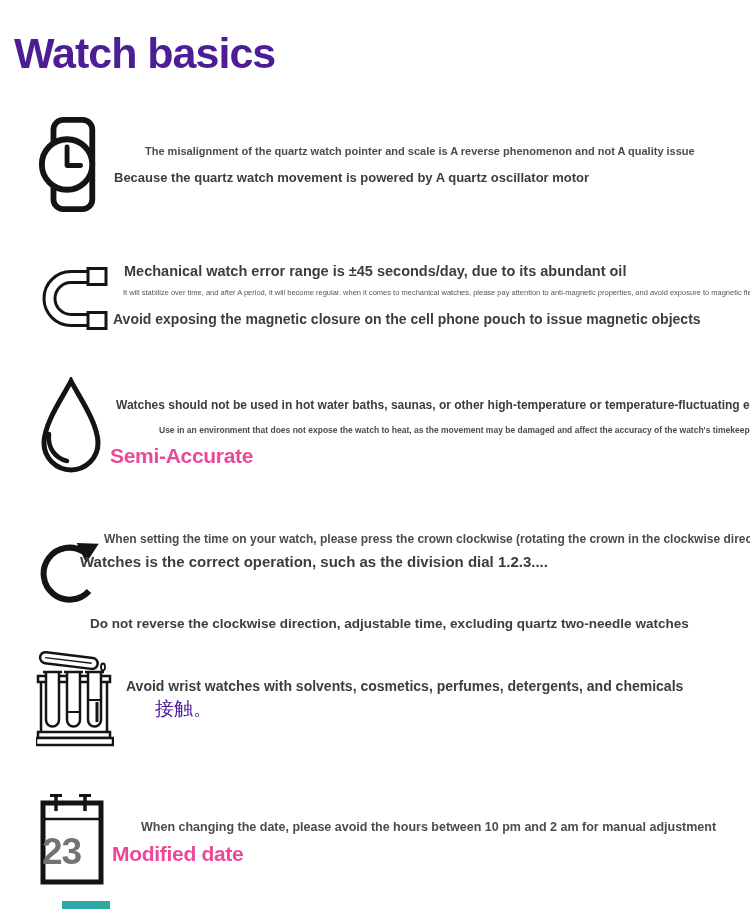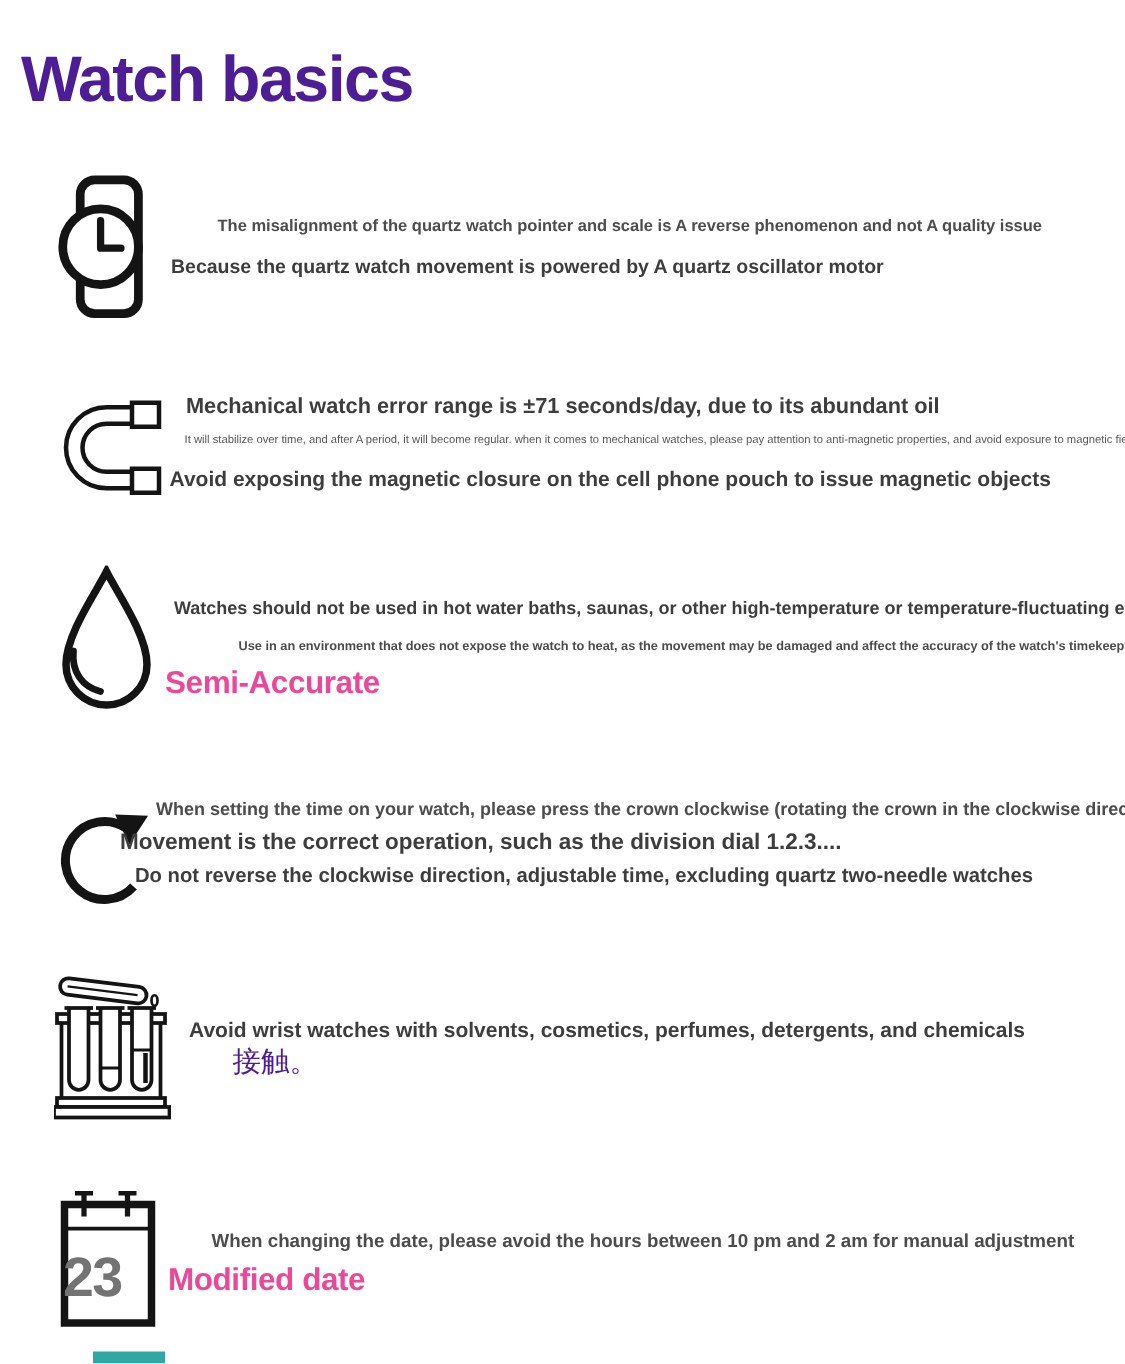--- a/index.html
+++ b/index.html
@@ -46,7 +46,7 @@
       <rect x="50" y="47.5" width="18" height="16" fill="#fff" stroke="#141414" stroke-width="3"></rect>
     </svg>
   </div>
-  <div class="abs headline" style="left:124px;top:263px;font-size:14.5px;">Mechanical watch error range is ±71 seconds/day, due to its abundant oil</div>
+  <div class="abs headline" style="left:124px;top:263px;font-size:14.5px;">Mechanical watch error range is ±45 seconds/day, due to its abundant oil</div>
   <div class="abs tiny" style="left:123px;top:288px;font-size:7.5px;">It will stabilize over time, and after A period, it will become regular. when it comes to mechanical watches, please pay attention to anti-magnetic properties, and avoid exposure to magnetic fields</div>
   <div class="abs headline" style="left:113px;top:311px;font-size:14px;">Avoid exposing the magnetic closure on the cell phone pouch to issue magnetic objects</div>
 </div>

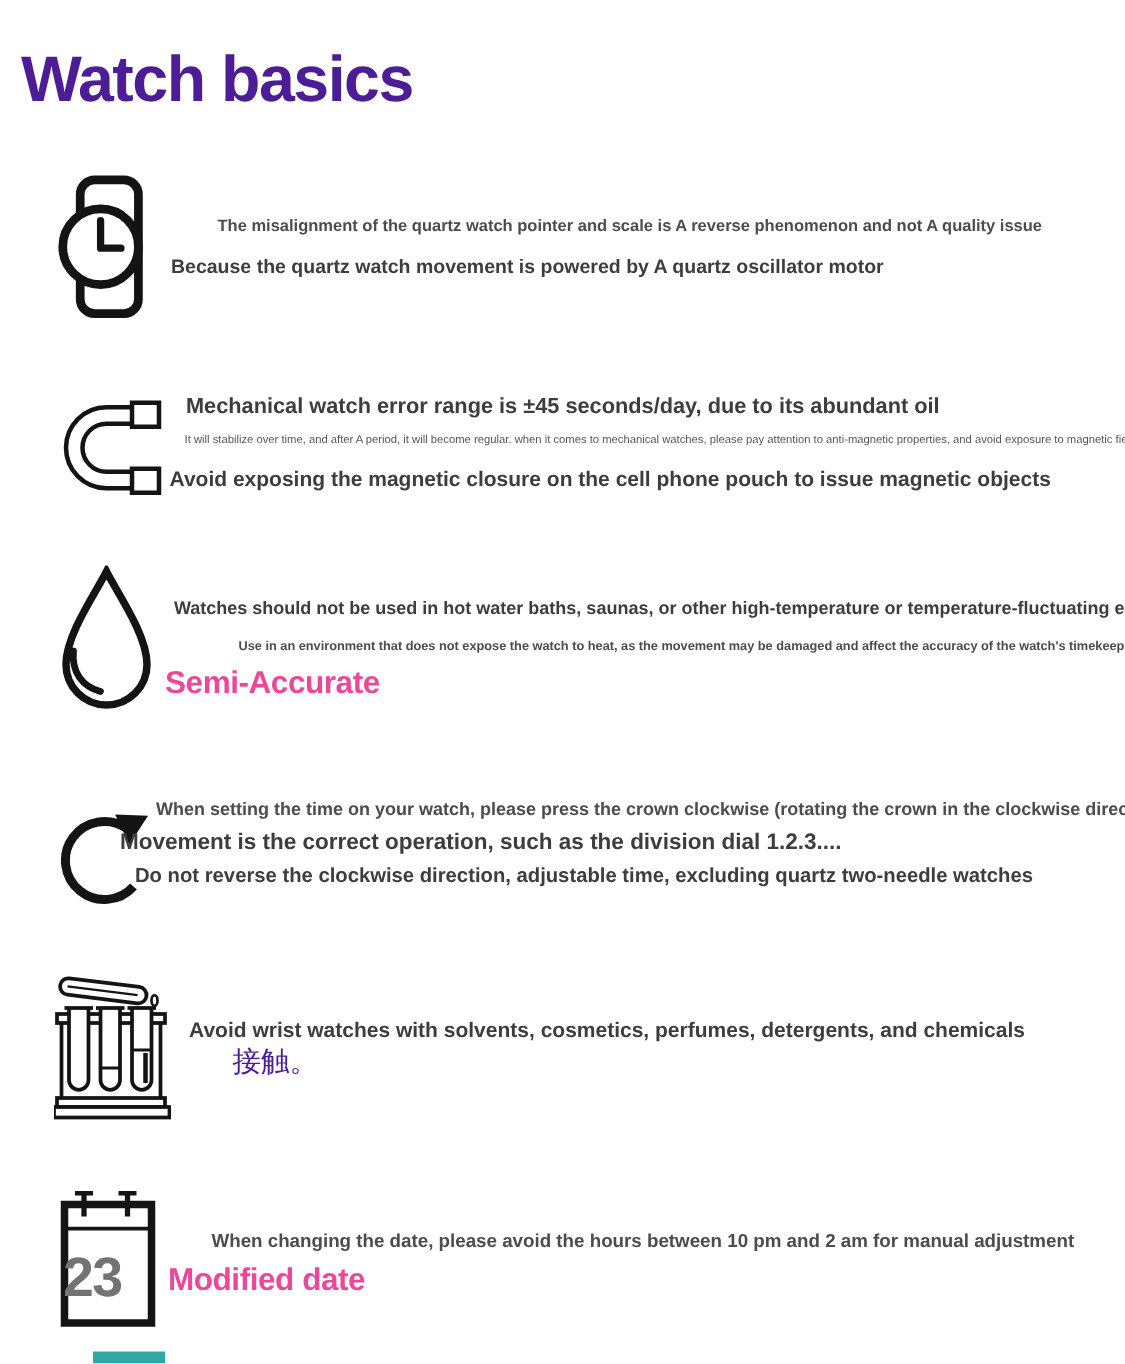--- a/index.html
+++ b/index.html
@@ -71,7 +71,7 @@
     </svg>
   </div>
   <div class="abs note" style="left:104px;top:532px;font-size:12px;">When setting the time on your watch, please press the crown clockwise (rotating the crown in the clockwise direction)</div>
-  <div class="abs headline" style="left:80px;top:553px;font-size:15px;">Movement is the correct operation, such as the division dial 1.2.3....</div>
+  <div class="abs headline" style="left:80px;top:553px;font-size:15px;">Watches is the correct operation, such as the division dial 1.2.3....</div>
   <div class="abs headline" style="left:90px;top:576px;font-size:13.5px;">Do not reverse the clockwise direction, adjustable time, excluding quartz two-needle watches</div>
 </div>
 

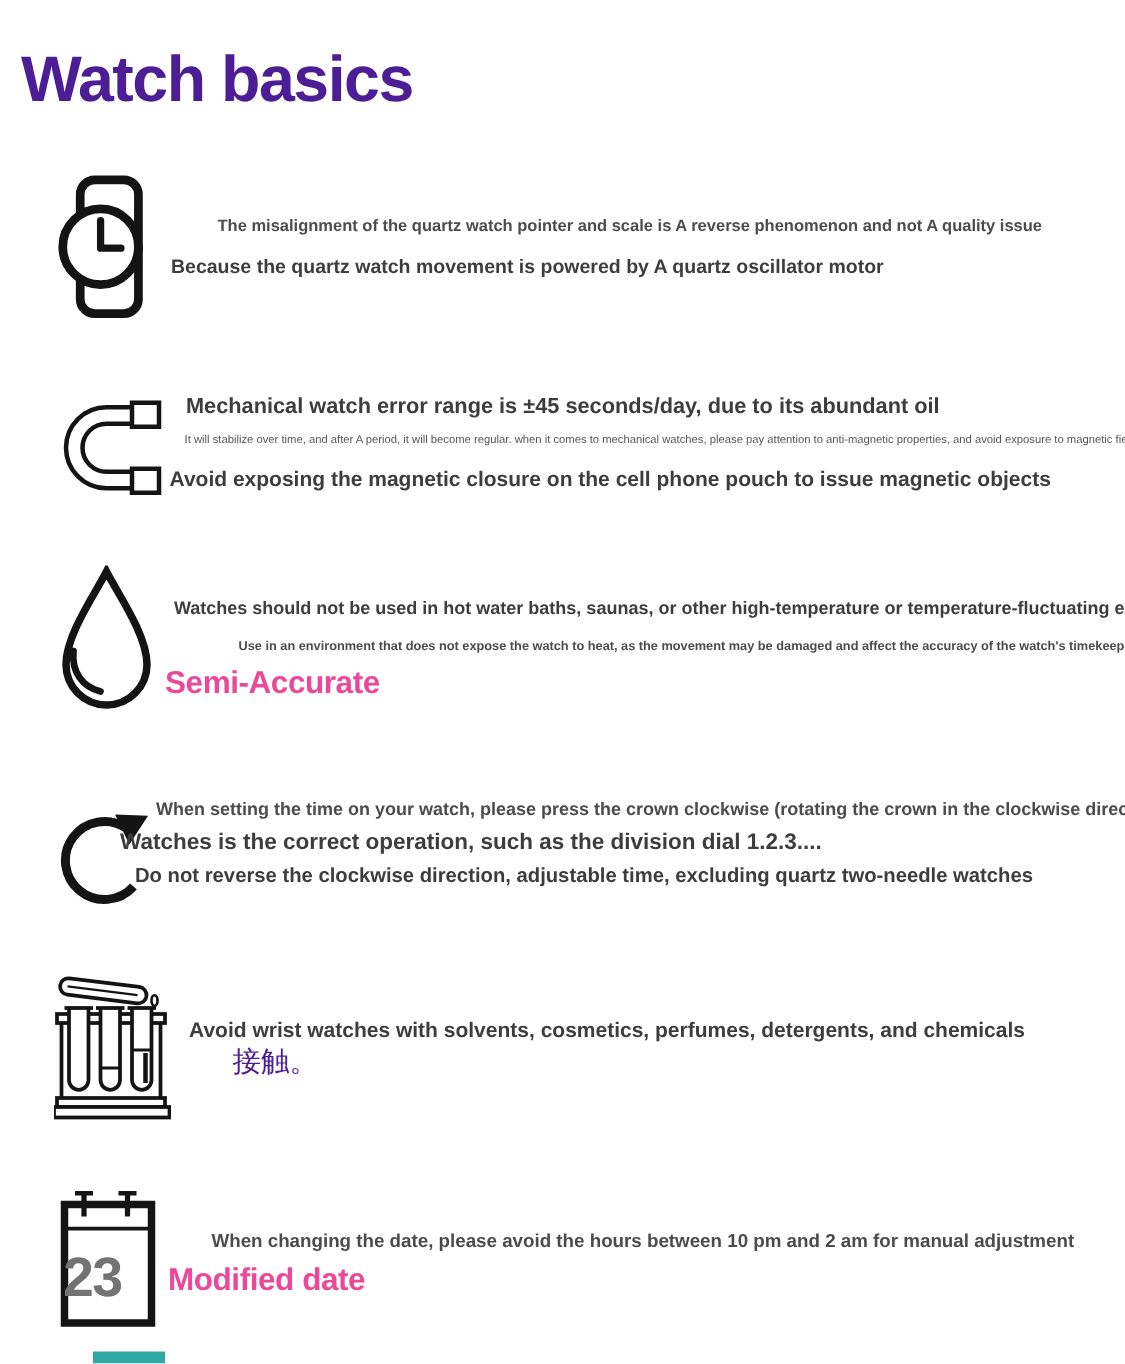--- a/index.html
+++ b/index.html
@@ -72,7 +72,7 @@
   </div>
   <div class="abs note" style="left:104px;top:532px;font-size:12px;">When setting the time on your watch, please press the crown clockwise (rotating the crown in the clockwise direction)</div>
   <div class="abs headline" style="left:80px;top:553px;font-size:15px;">Watches is the correct operation, such as the division dial 1.2.3....</div>
-  <div class="abs headline" style="left:90px;top:576px;font-size:13.5px;">Do not reverse the clockwise direction, adjustable time, excluding quartz two-needle watches</div>
+  <div class="abs headline" style="left:90px;top:616px;font-size:13.5px;">Do not reverse the clockwise direction, adjustable time, excluding quartz two-needle watches</div>
 </div>
 
 <div>

